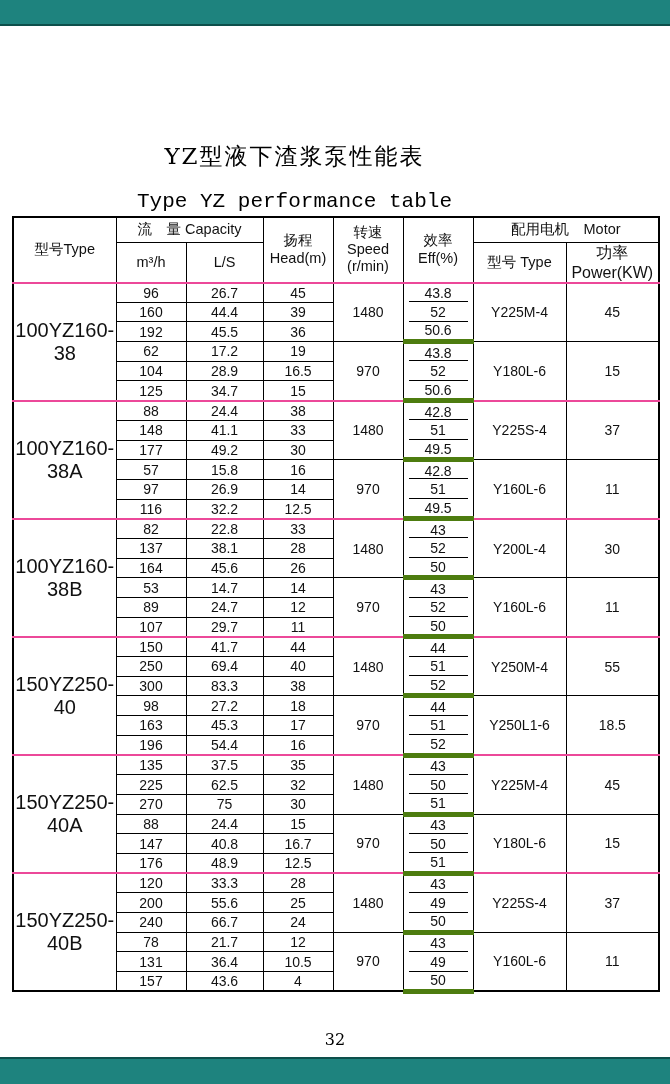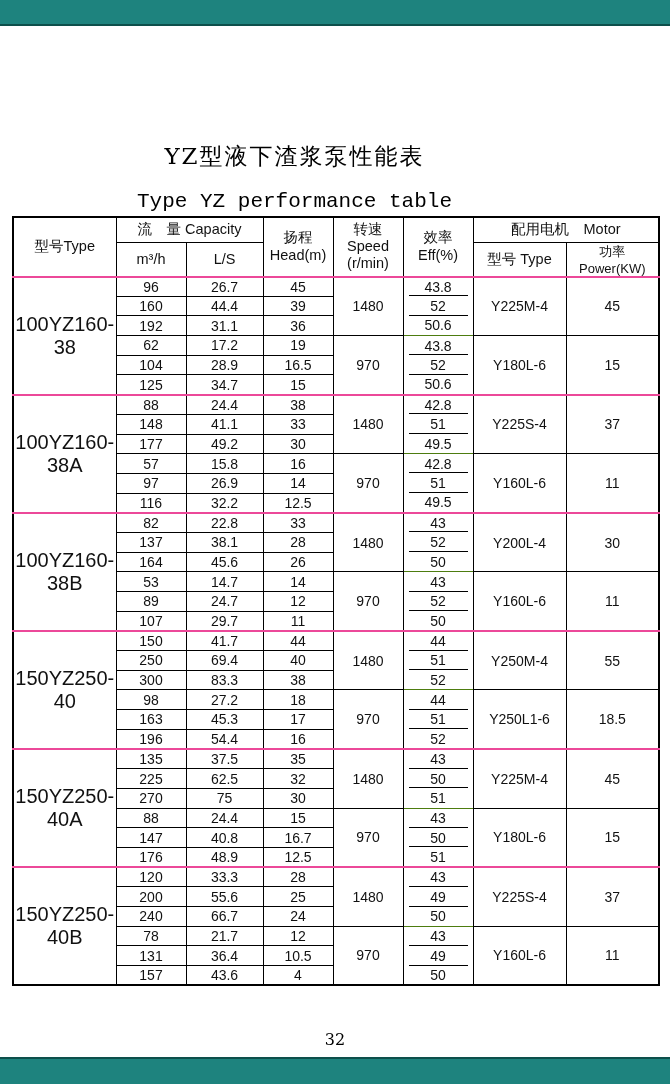--- a/index.html
+++ b/index.html
@@ -29,7 +29,7 @@
   th, td { border:1px solid #000; padding:0; text-align:center; vertical-align:middle; }
   thead tr { height:25px; }
   thead th { font-weight:normal; font-size:14.5px; }
-  thead th.hdr-sm { font-size:13px; }
+  thead th.hdr-sm { font-size:16px; }
   .sub { display:block; line-height:1.2; }
 
   tbody tr { height:19.7px; }

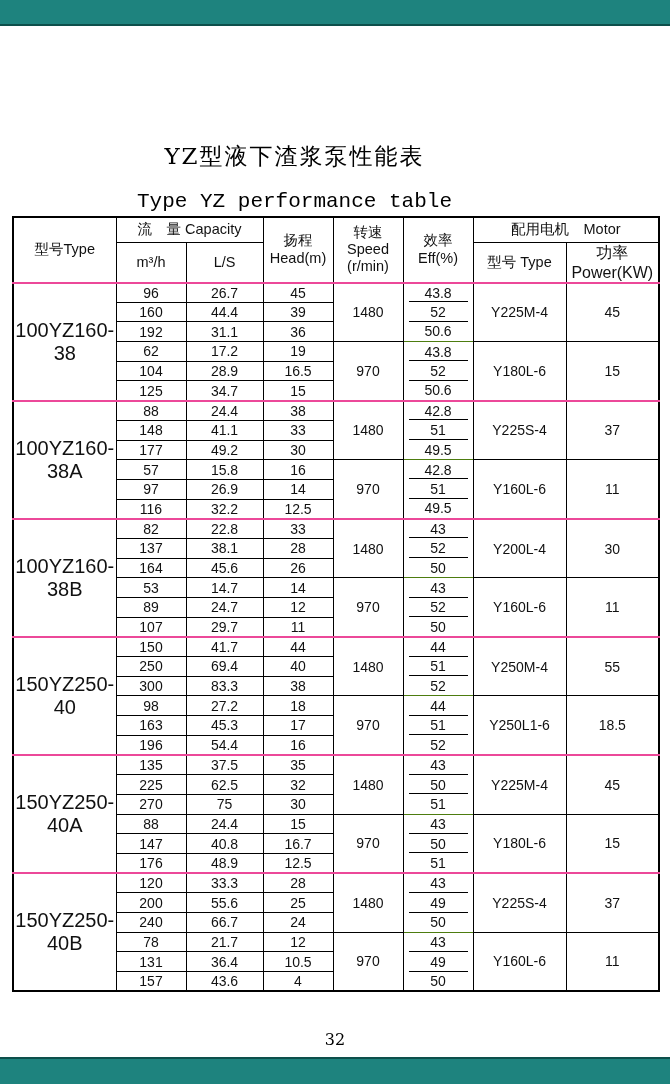--- a/index.html
+++ b/index.html
@@ -113,7 +113,7 @@
         </tr>
         <tr>
           <td>192</td>
-          <td>31.1</td>
+          <td>45.5</td>
           <td>36</td>
           <td class="eff-cell eff-bend">50.6</td>
         </tr>

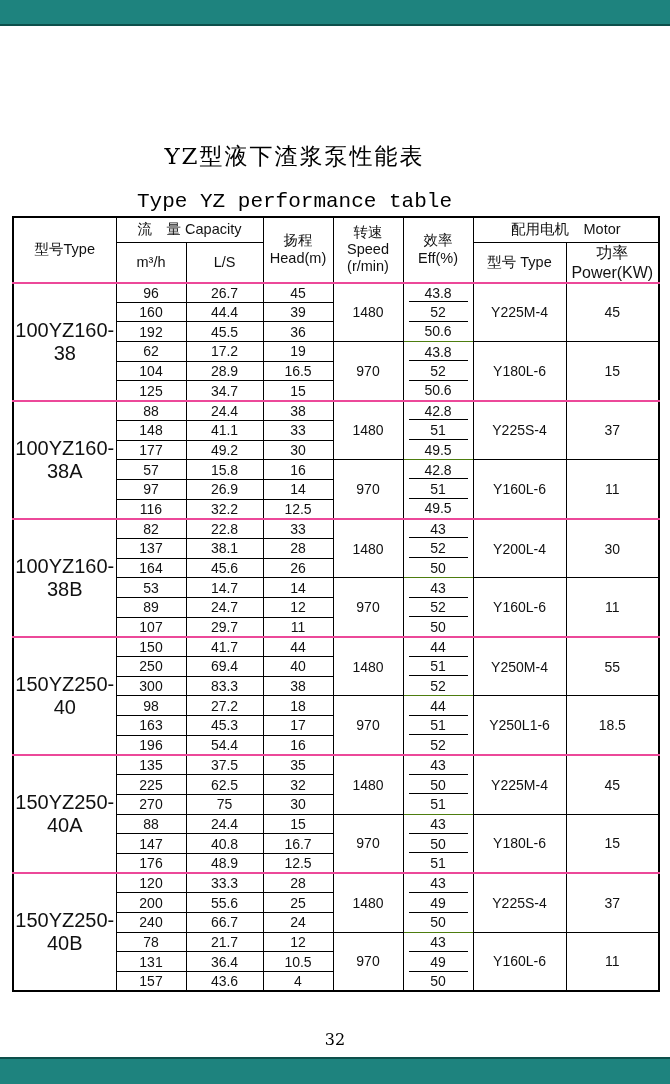--- a/index.html
+++ b/index.html
@@ -42,7 +42,7 @@
   td.eff-inset::after {
     content:""; position:absolute; left:5px; right:5px; bottom:0; height:1px; background:#000;
   }
-  td.eff-bend { border-bottom:1px solid #4d7c0f; }
+  td.eff-bend { border-bottom:5px solid #4d7c0f; }
 
   .page-num { position:absolute; top:1030px; left:0; width:670px; text-align:center;
     font-family:"DejaVu Serif", serif; font-size:16px; color:#000; }

